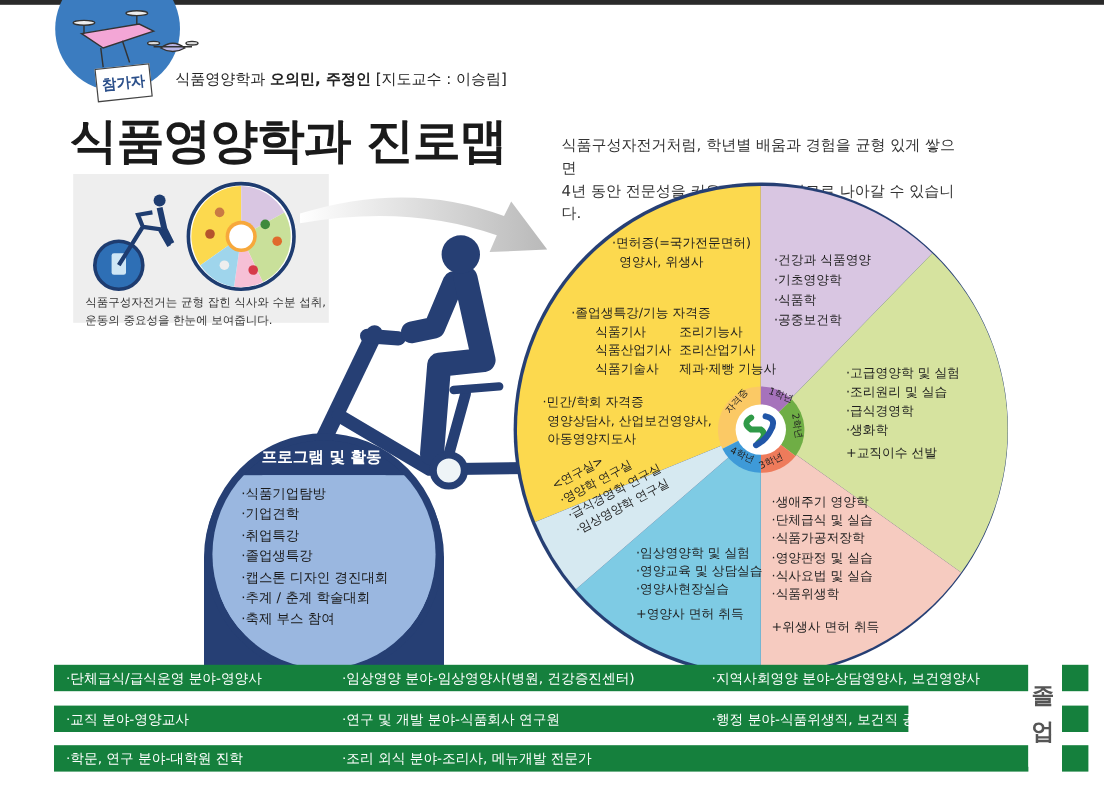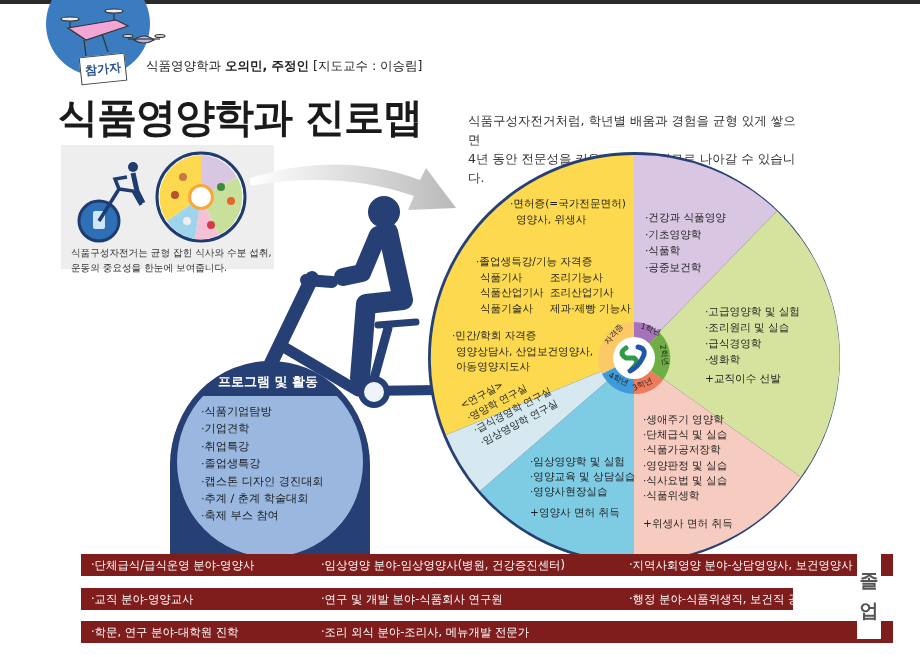--- a/index.html
+++ b/index.html
@@ -173,7 +173,7 @@
 </div>
 <div class="wheel-text" style="left:476px;top:254px;">
   <div>·졸업생특강/기능 자격증</div>
-  <div style="padding-left:4px;display:grid;grid-template-columns:70px auto;">
+  <div style="padding-left:4px;display:grid;grid-template-columns:70px auto;margin-left:16px;">
     <span>식품기사</span>
       <span>조리기능사</span>
     <span>식품산업기사</span>

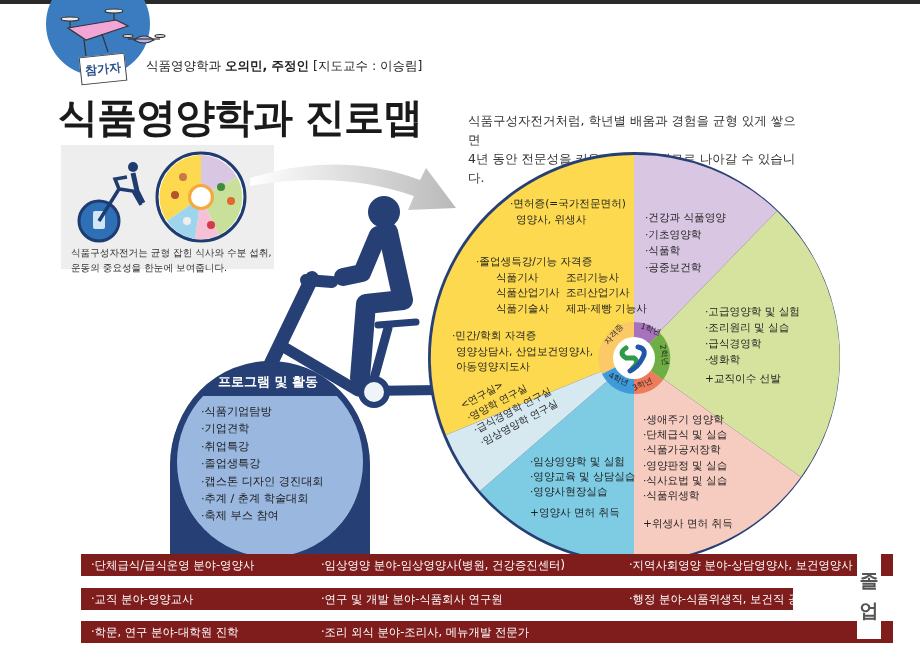--- a/index.html
+++ b/index.html
@@ -23,7 +23,7 @@
   .prog-box { position: absolute; left: 177px; top: 365px; width: 182px; height: 180px; }
   .prog-head { position: absolute; left: 0; top: 0; width: 182px; height: 32px; color: #fff; font-size: 13px; font-weight: bold; text-align: center; line-height: 34px; }
   .prog-list { position: absolute; left: 24px; top: 38px; font-size: 11.2px; line-height: 17.4px; color: #1a1a1a; }
-  .career-row { position: absolute; left: 45px; height: 22px; background: #7f1d1d; color: #fff; font-size: 11.4px; line-height: 22px; margin-left: 36px; }
+  .career-row { position: absolute; left: 45px; height: 22px; background: #15803d; color: #fff; font-size: 11.4px; line-height: 22px; }
   .career-row span { position: absolute; top: 0; white-space: nowrap; }
   .grad-box { position: absolute; left: 857px; top: 551px; width: 24px; height: 88px; background: #fff; display: flex; flex-direction: column; align-items: center; justify-content: center; font-size: 19px; font-weight: bold; color: #555; line-height: 30px; }
 </style>

